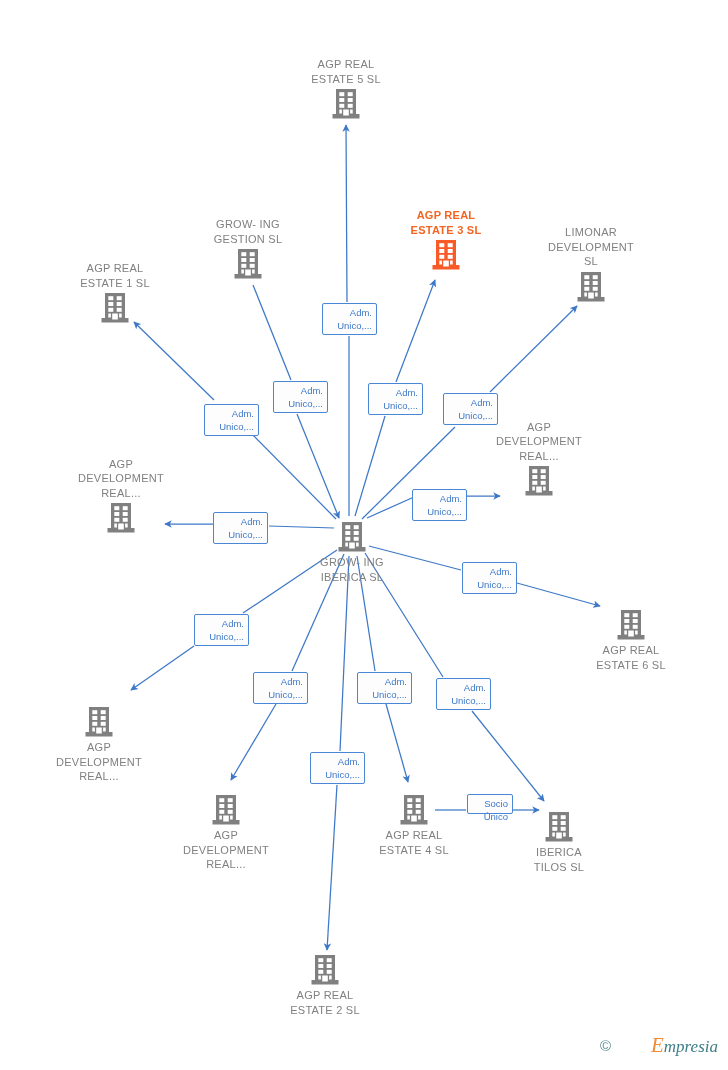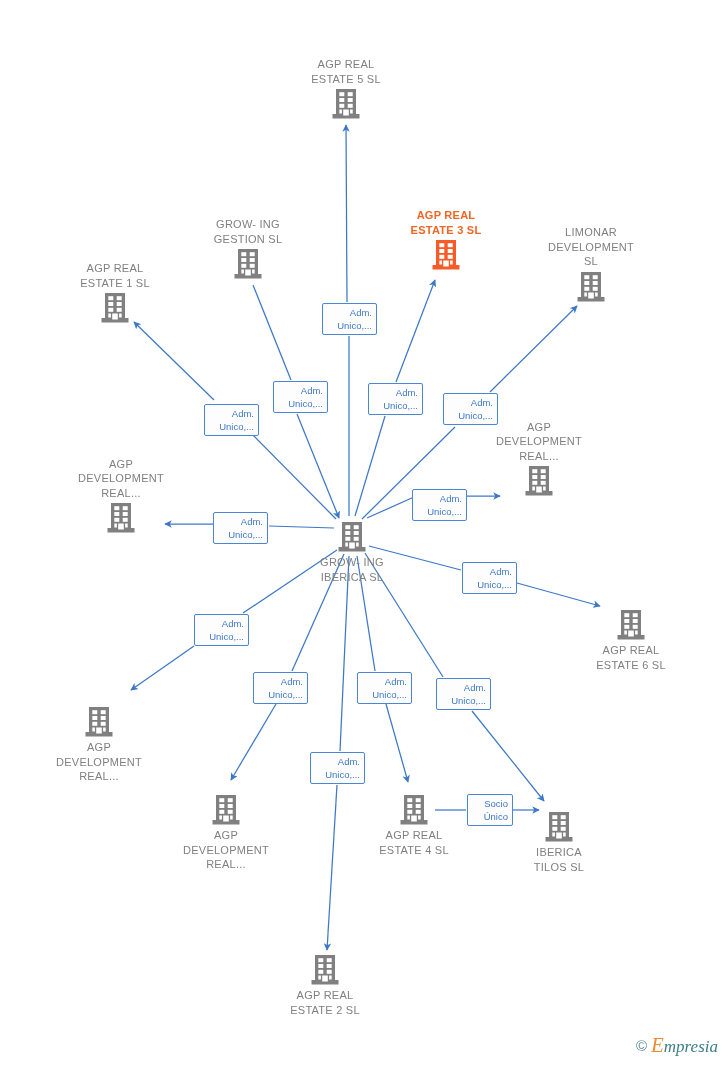--- a/index.html
+++ b/index.html
@@ -382,7 +382,7 @@
 Unico,...</div>
       <div class="elabel" style="left: 436px; top: 678px; width: 55px; height: 32px;">Adm.
 Unico,...</div>
-      <div class="elabel" style="left: 467px; top: 794px; width: 46px; height: 32px;">Socio
+      <div class="elabel" style="left: 467px; top: 794px; width: 46px; height: 20px;">Socio
 Único</div>
     </div>
 

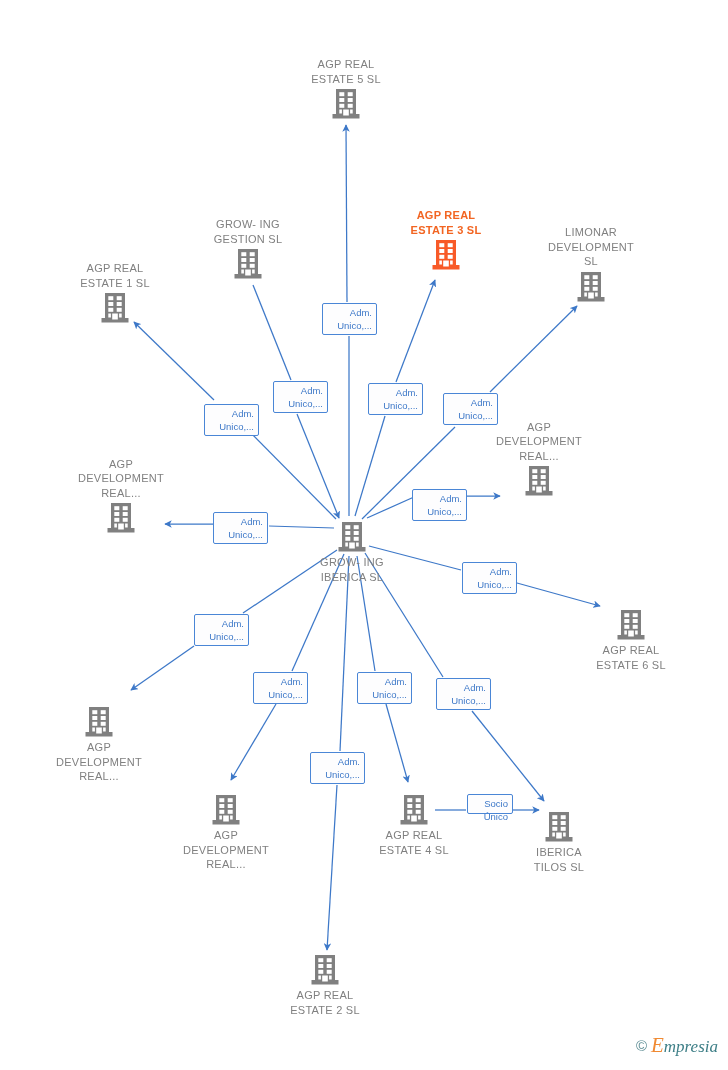--- a/index.html
+++ b/index.html
@@ -86,6 +86,7 @@
     color: #3e7f87;
     font-family: "Liberation Serif", serif;
     font-style: italic;
+    margin-left: 36px;
   }
   #watermark .wname .wcap {
     color: #f08a33;

